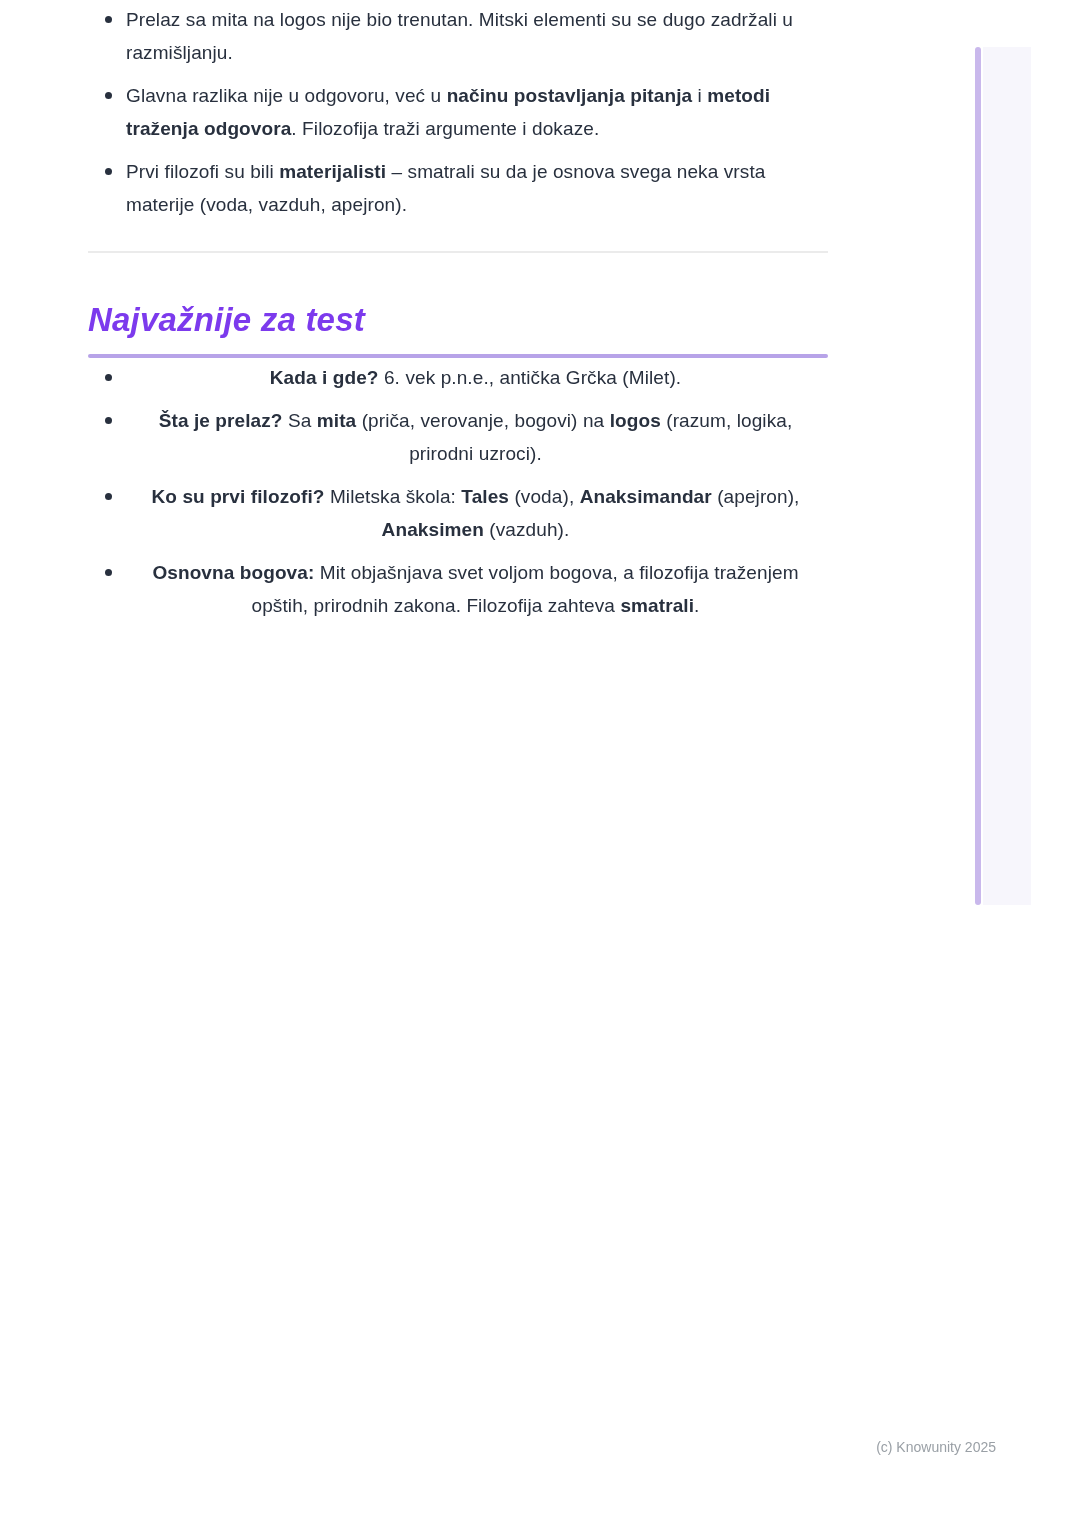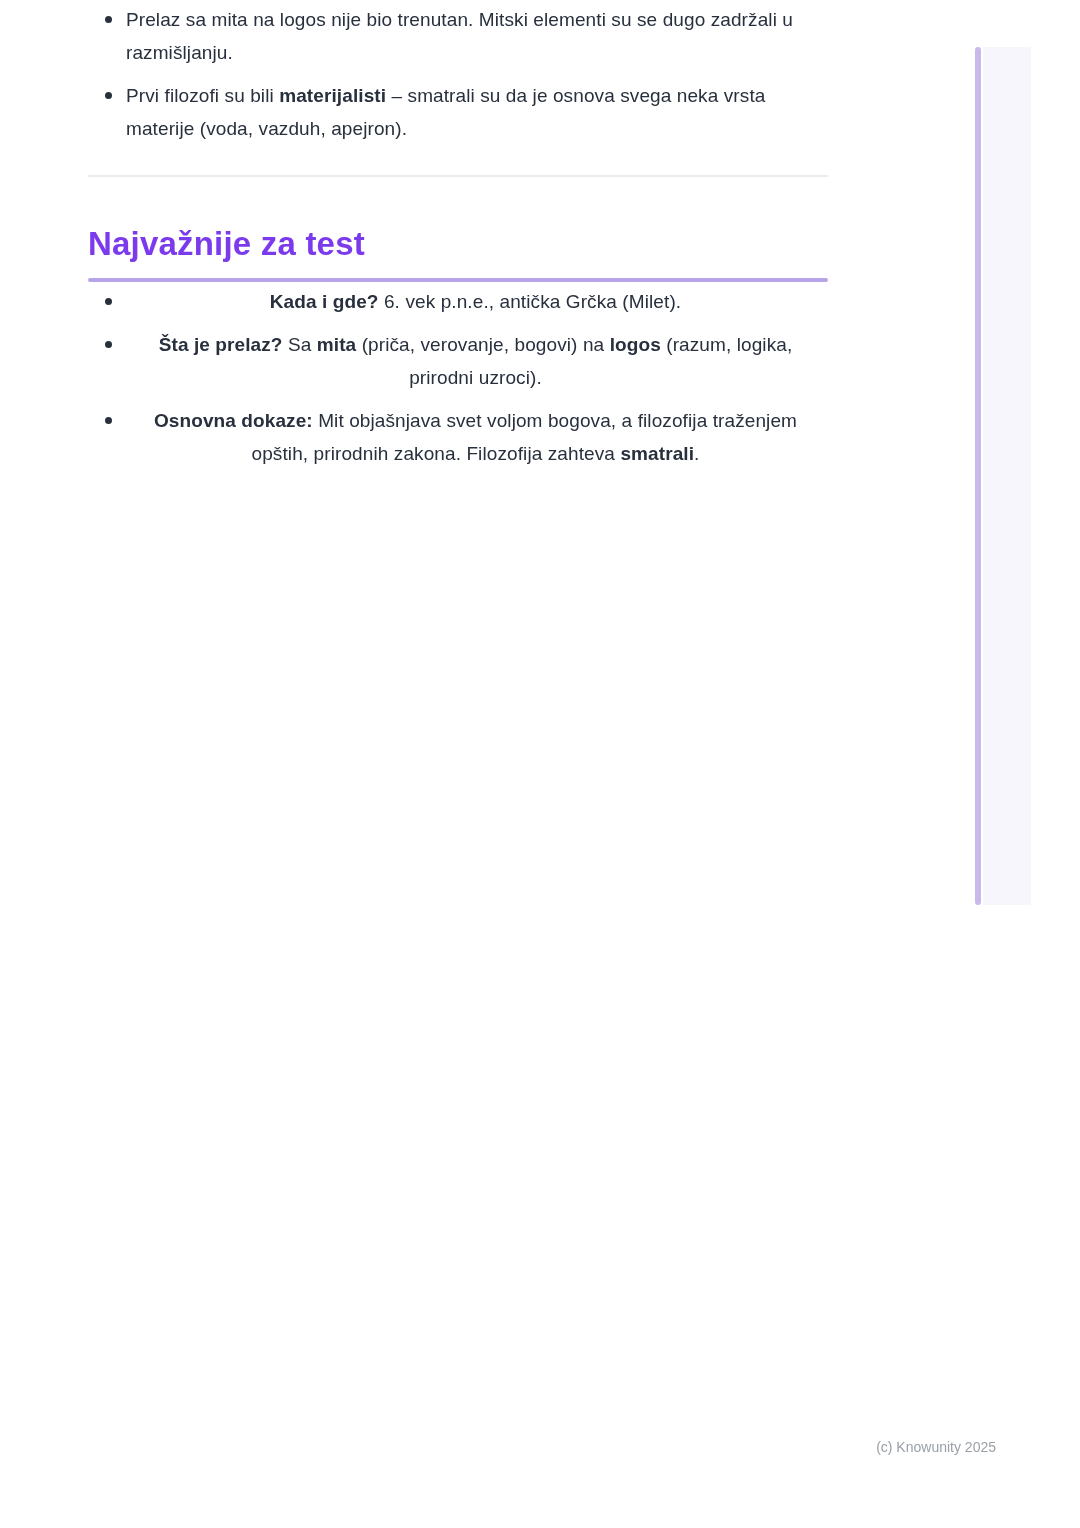--- a/index.html
+++ b/index.html
@@ -107,6 +107,7 @@
 <div class="content">
   <ul class="bullet-list intro-list">
       <li><span>Prelaz sa mita na logos nije bio trenutan. Mitski elementi su se dugo zadržali u razmišljanju.</span></li>
+      <li><span>Glavna razlika nije u odgovoru, već u </span><b>načinu postavljanja pitanja</b><span> i </span><b>metodi traženja odgovora</b><span>. Filozofija traži argumente i dokaze.</span></li>
       <li><span>Prvi filozofi su bili </span><b>materijalisti</b><span> – smatrali su da je osnova svega neka vrsta materije (voda, vazduh, apejron).</span></li>
     </ul>
 

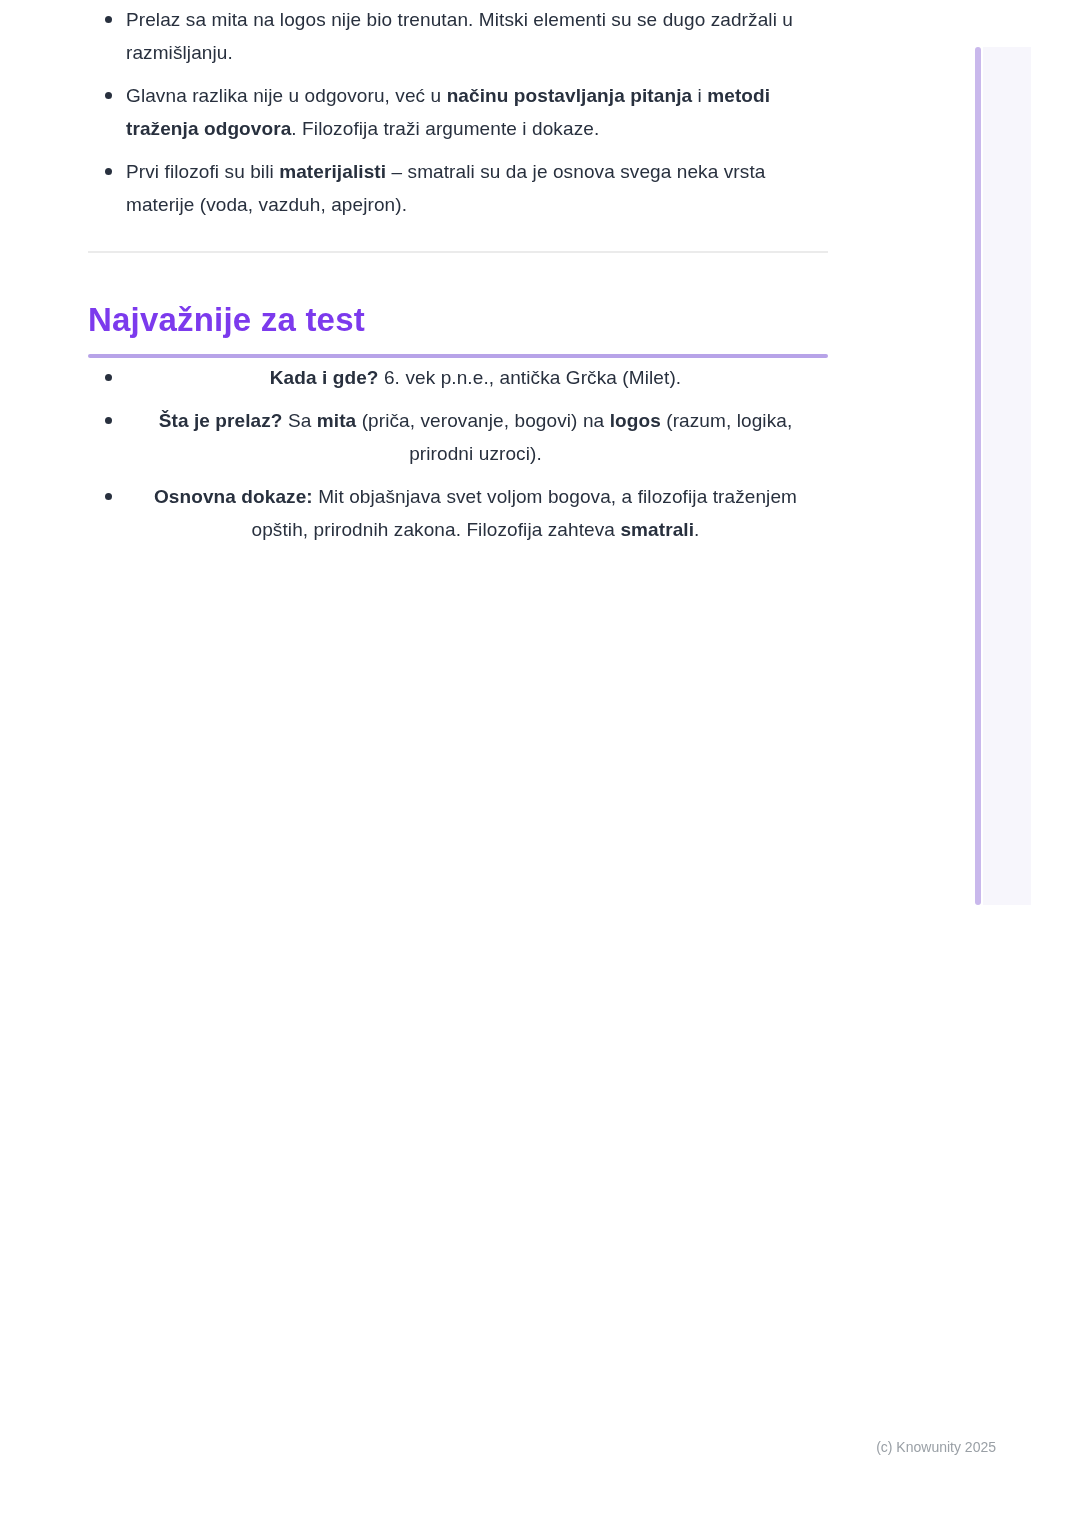--- a/index.html
+++ b/index.html
@@ -66,6 +66,7 @@
     font-weight: 700;
     letter-spacing: 0.2px;
     color: var(--accent);
+    font-style: italic;
   }
   .title-underline {
     height: 4px;

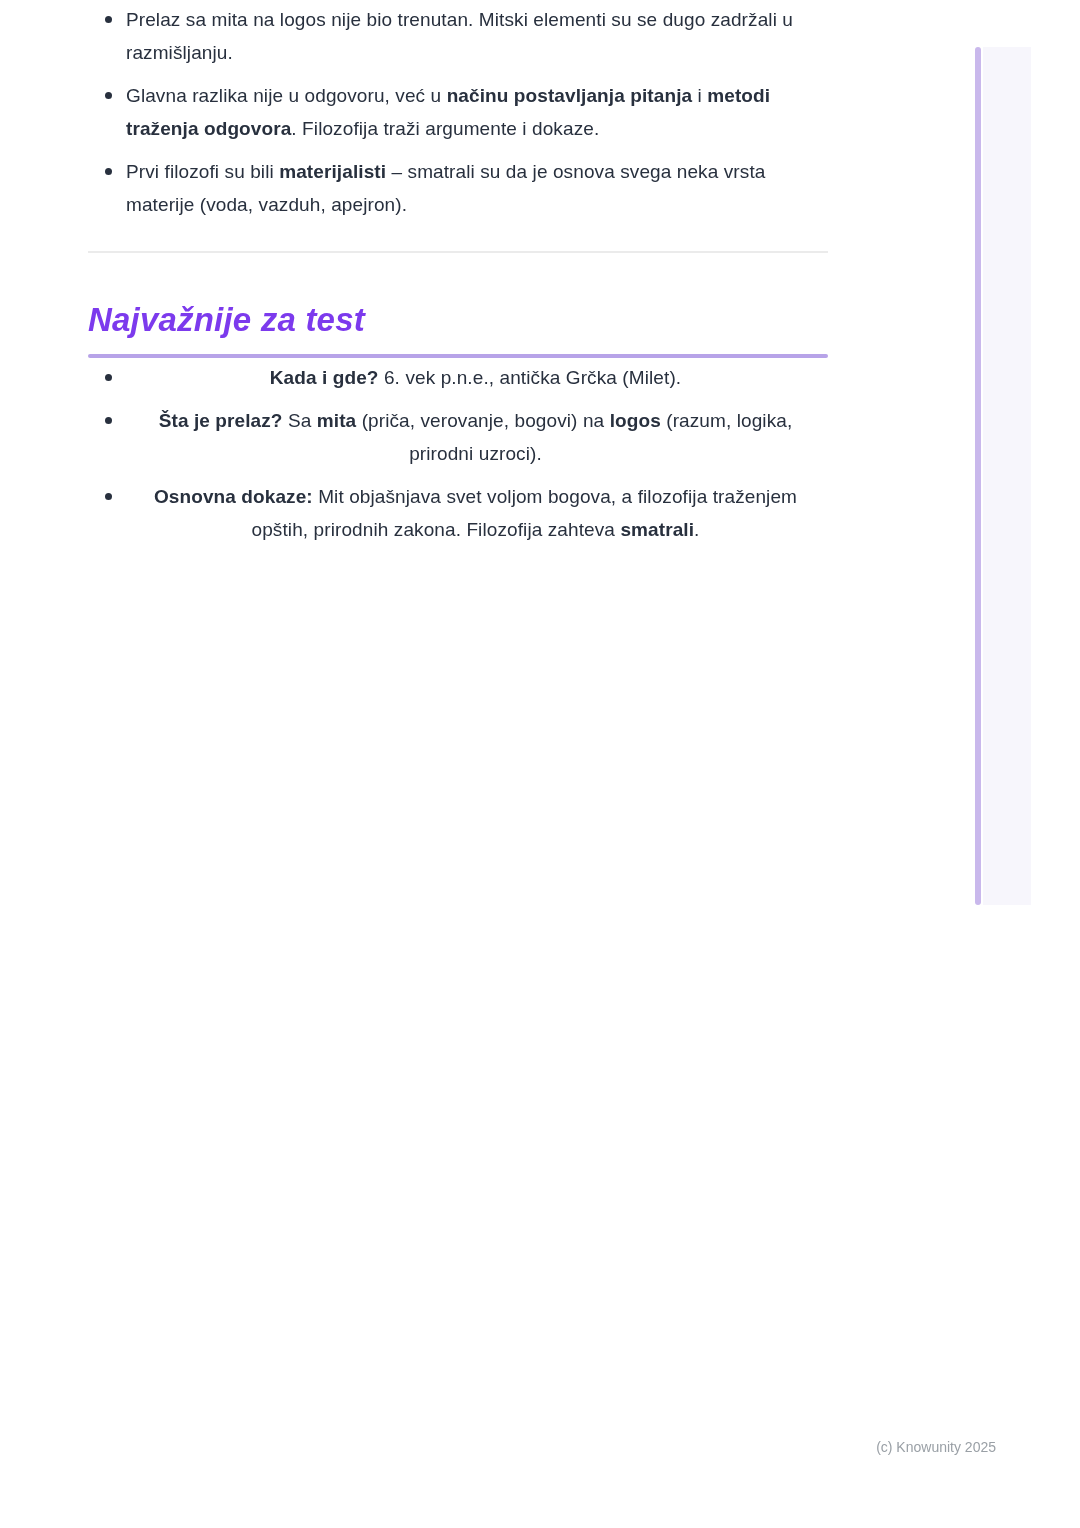--- a/index.html
+++ b/index.html
@@ -121,6 +121,7 @@
   <ul class="bullet-list section-list">
       <li><b>Kada i gde?</b><span> 6. vek p.n.e., antička Grčka (Milet).</span></li>
       <li><b>Šta je prelaz?</b><span> Sa </span><b>mita</b><span> (priča, verovanje, bogovi) na </span><b>logos</b><span> (razum, logika, prirodni uzroci).</span></li>
+      <li><b>Ko su prvi filozofi?</b><span> Miletska škola: </span><b>Tales</b><span> (voda), </span><b>Anaksimandar</b><span> (apejron), </span><b>Anaksimen</b><span> (vazduh).</span></li>
       <li><b>Osnovna dokaze:</b><span> Mit objašnjava svet voljom bogova, a filozofija traženjem opštih, prirodnih zakona. Filozofija zahteva </span><b>smatrali</b><span>.</span></li>
     </ul>
 </div>

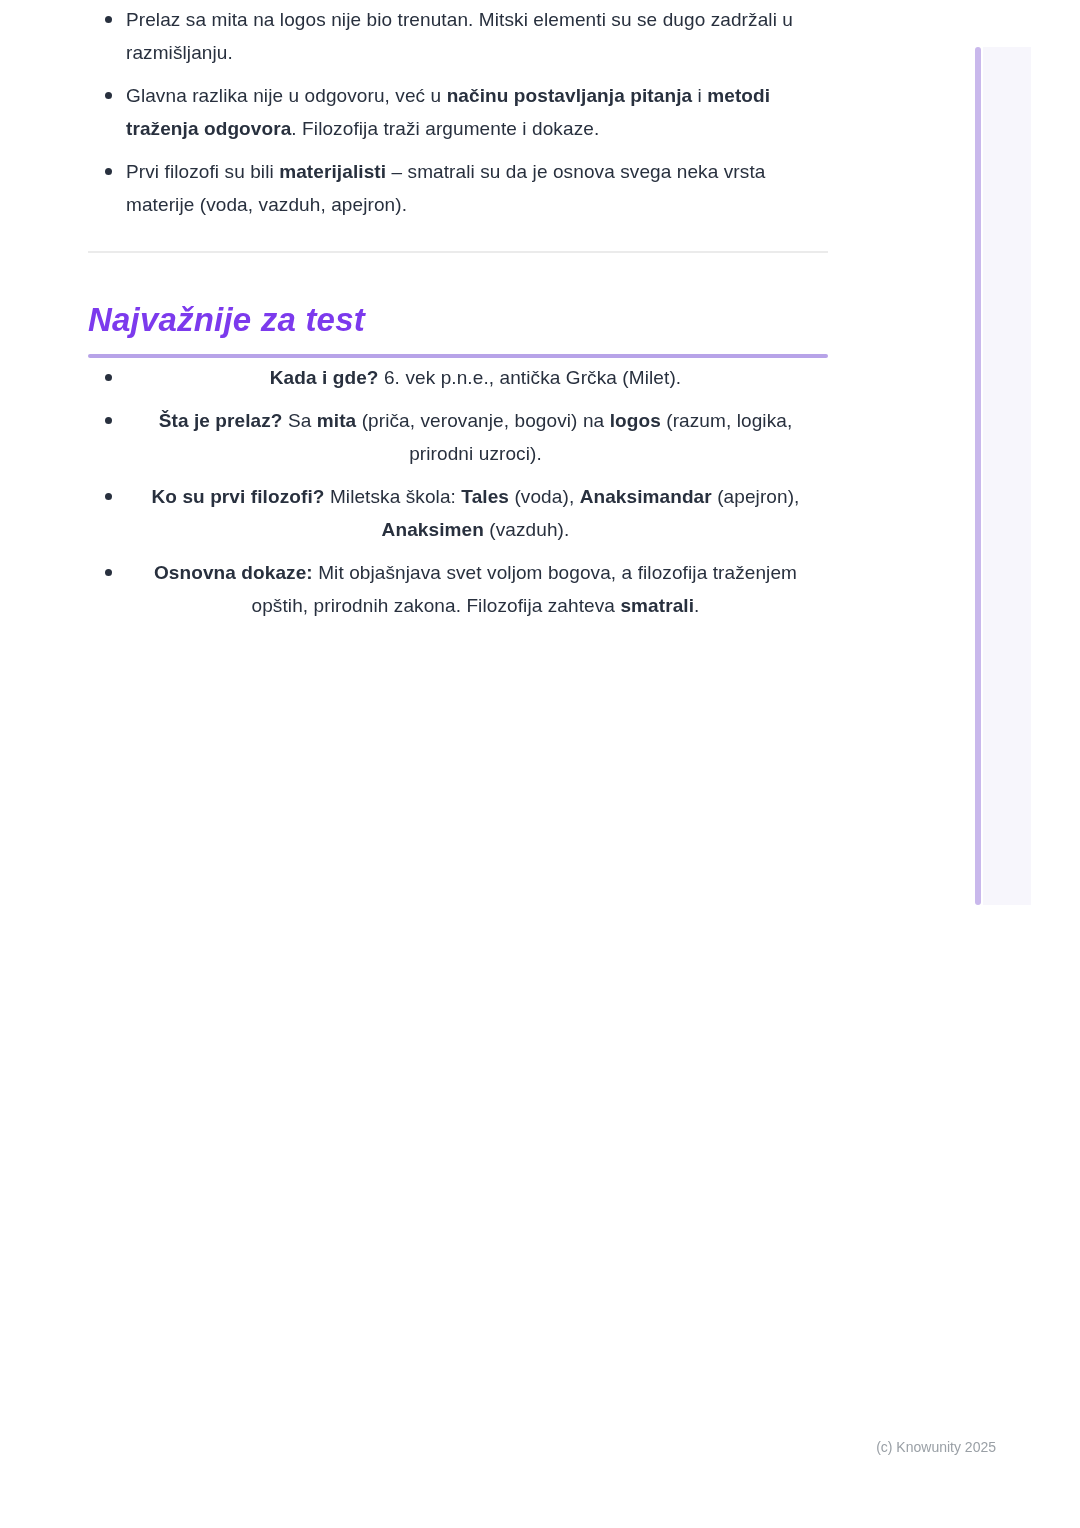--- a/index.html
+++ b/index.html
@@ -122,7 +122,7 @@
       <li><b>Kada i gde?</b><span> 6. vek p.n.e., antička Grčka (Milet).</span></li>
       <li><b>Šta je prelaz?</b><span> Sa </span><b>mita</b><span> (priča, verovanje, bogovi) na </span><b>logos</b><span> (razum, logika, prirodni uzroci).</span></li>
       <li><b>Ko su prvi filozofi?</b><span> Miletska škola: </span><b>Tales</b><span> (voda), </span><b>Anaksimandar</b><span> (apejron), </span><b>Anaksimen</b><span> (vazduh).</span></li>
-      <li><b>Osnovna dokaze:</b><span> Mit objašnjava svet voljom bogova, a filozofija traženjem opštih, prirodnih zakona. Filozofija zahteva </span><b>smatrali</b><span>.</span></li>
+      <li><b>Osnovna bogova:</b><span> Mit objašnjava svet voljom bogova, a filozofija traženjem opštih, prirodnih zakona. Filozofija zahteva </span><b>smatrali</b><span>.</span></li>
     </ul>
 </div>
 

